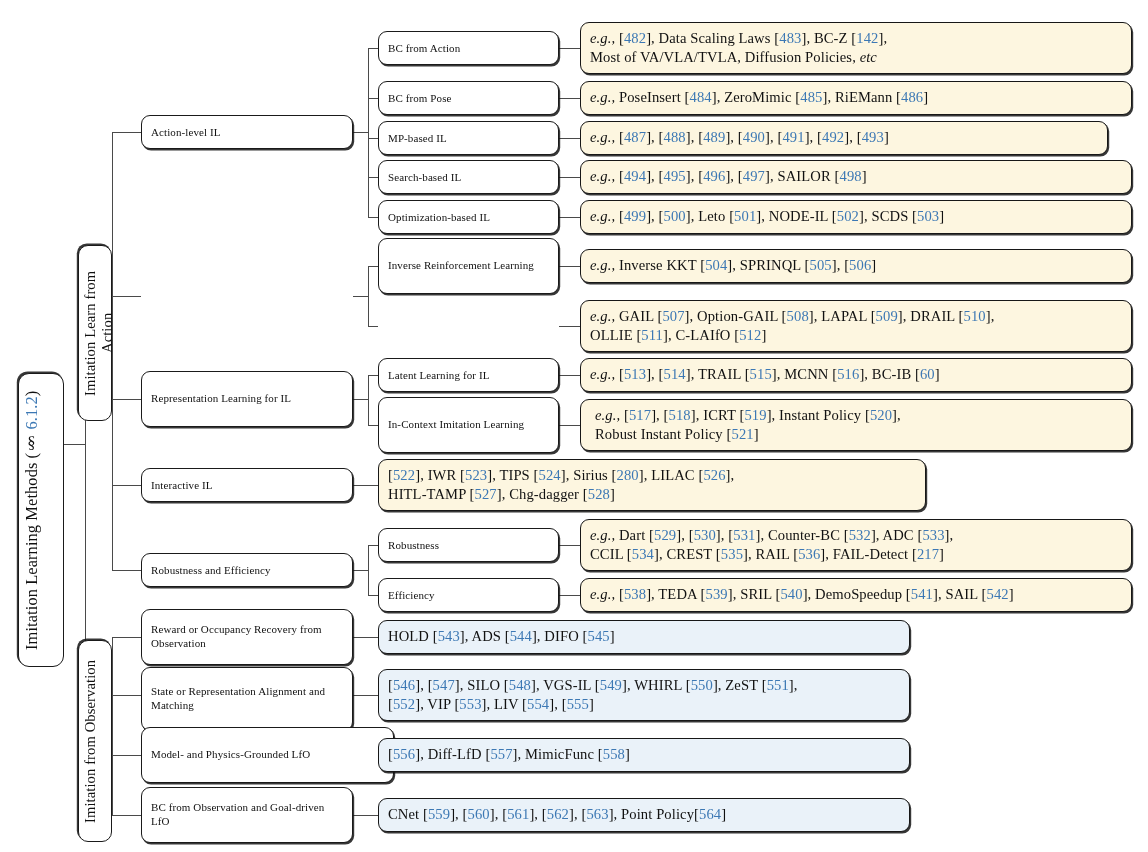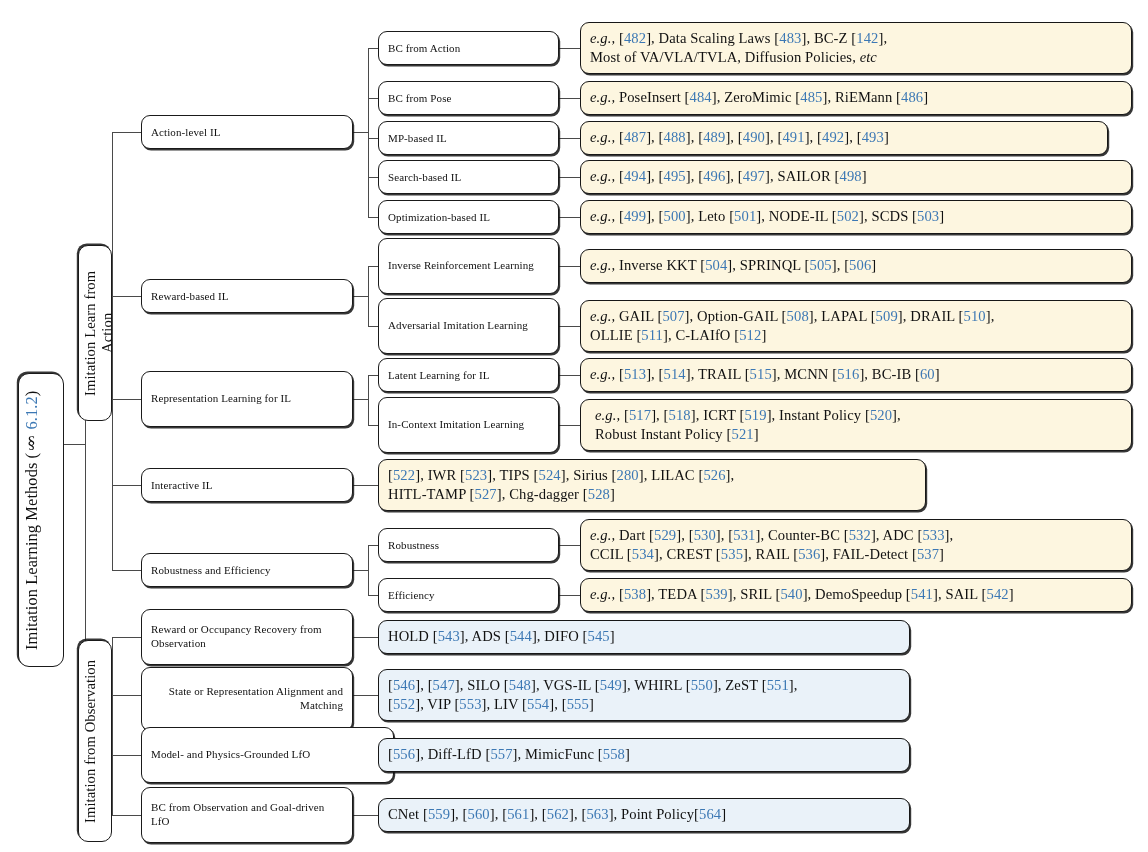--- a/index.html
+++ b/index.html
@@ -139,9 +139,6 @@
   <div class="node cat" style="left:141px; top:115px; width:212px; height:34px;">
     <span class="txt">Action-level IL</span>
   </div>
-  <div class="node cat" style="left:141px; top:279px; width:212px; height:34px;">
-    <span class="txt">Reward-based IL</span>
-  </div>
   <div class="node cat two" style="left:141px; top:371px; width:212px; height:56px;">
     <span class="txt">Representation Learning for IL</span>
   </div>

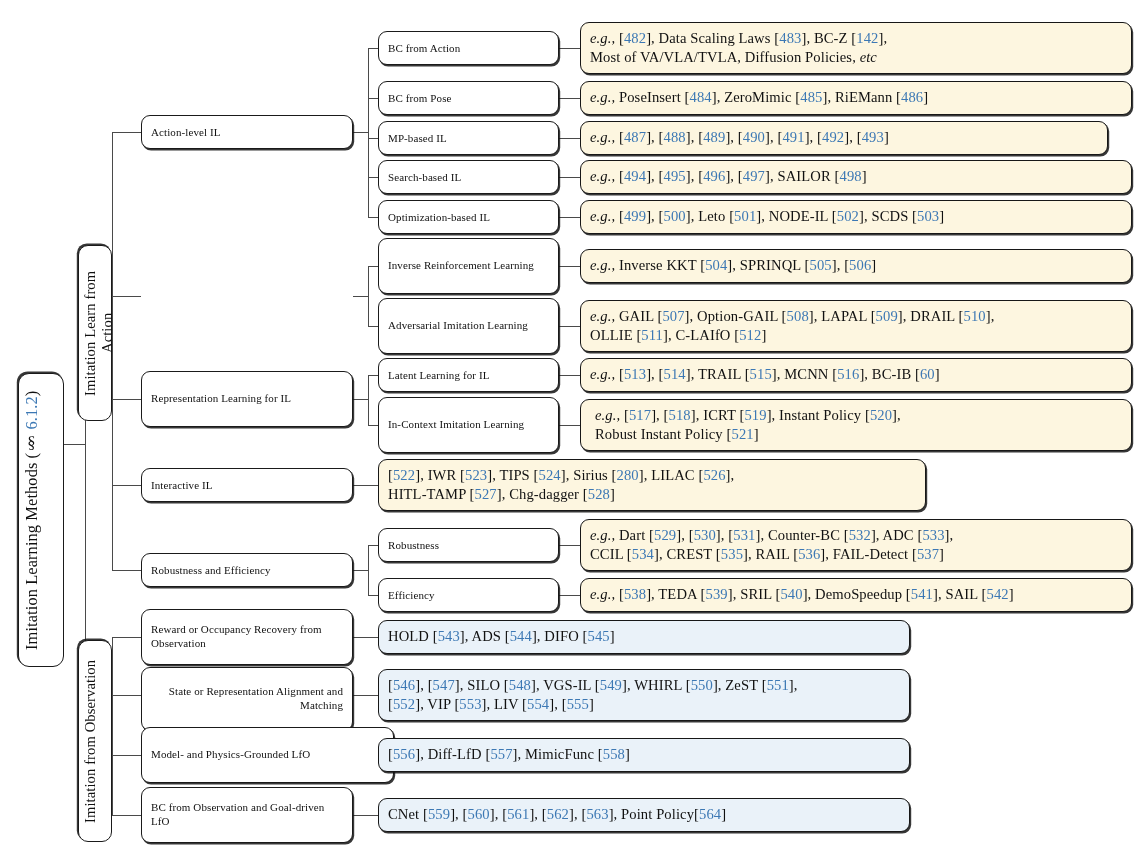--- a/index.html
+++ b/index.html
@@ -180,9 +180,6 @@
   <div class="node cat two" style="left:378px; top:238px; width:181px; height:56px;">
     <span class="txt">Inverse Reinforcement Learning</span>
   </div>
-  <div class="node cat two" style="left:378px; top:298px; width:181px; height:56px;">
-    <span class="txt">Adversarial Imitation Learning</span>
-  </div>
   <div class="node cat" style="left:378px; top:358px; width:181px; height:34px;">
     <span class="txt">Latent Learning for IL</span>
   </div>

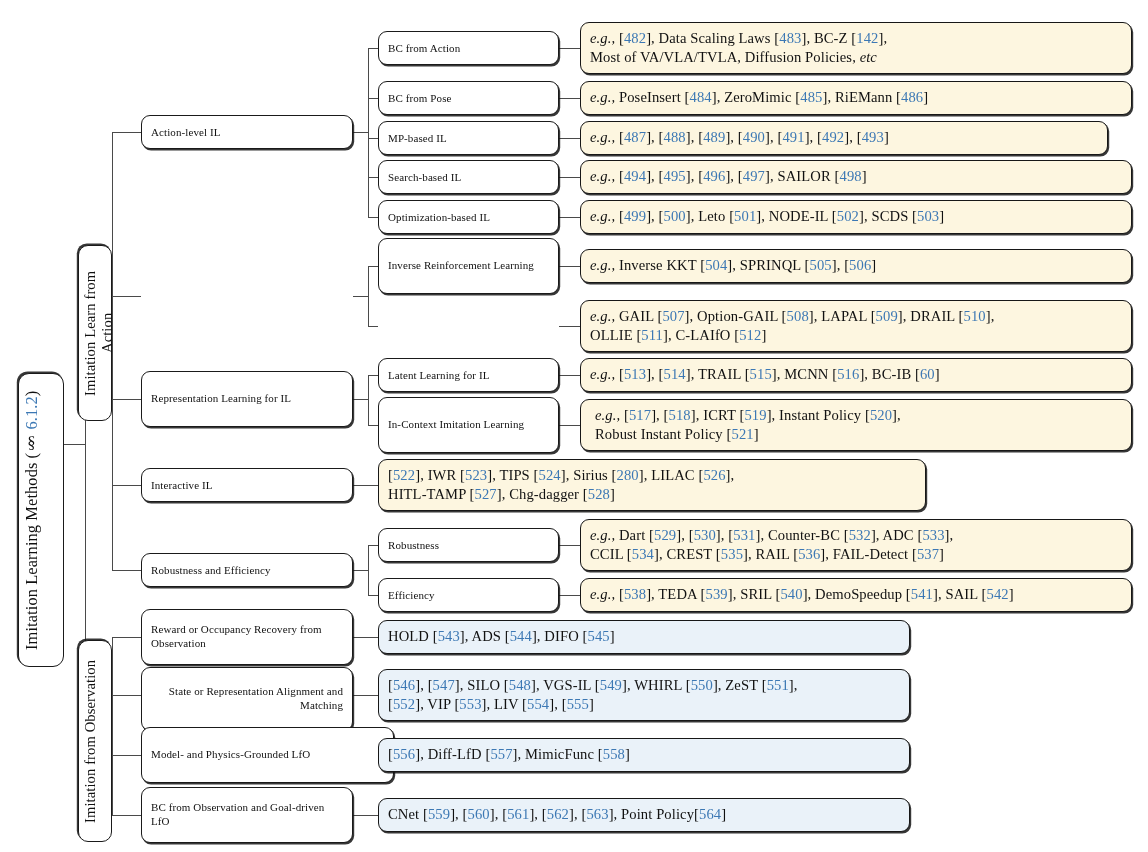--- a/index.html
+++ b/index.html
@@ -250,7 +250,7 @@
   <div class="node leaf cream" style="left:580px; top:519px; width:552px; height:52px;">
     <span class="txt rich">
         <span style="display: block;"><span class="it">e.g.,</span><span> Dart [</span><span class="ref">529</span><span>], [</span><span class="ref">530</span><span>], [</span><span class="ref">531</span><span>], Counter-BC [</span><span class="ref">532</span><span>], ADC [</span><span class="ref">533</span><span>],</span></span>
-        <span style="display: block;"><span>CCIL [</span><span class="ref">534</span><span>], CREST [</span><span class="ref">535</span><span>], RAIL [</span><span class="ref">536</span><span>], FAIL-Detect [</span><span class="ref">537</span><span>]</span></span>
+        <span style="display: block;"><span>CCIL [</span><span class="ref">534</span><span>], CREST [</span><span class="ref">535</span><span>], RAIL [</span><span class="ref">536</span><span>], FAIL-Detect [</span><span class="ref">217</span><span>]</span></span>
       </span>
   </div>
   <div class="node leaf cream" style="left:580px; top:578px; width:552px; height:34px;">

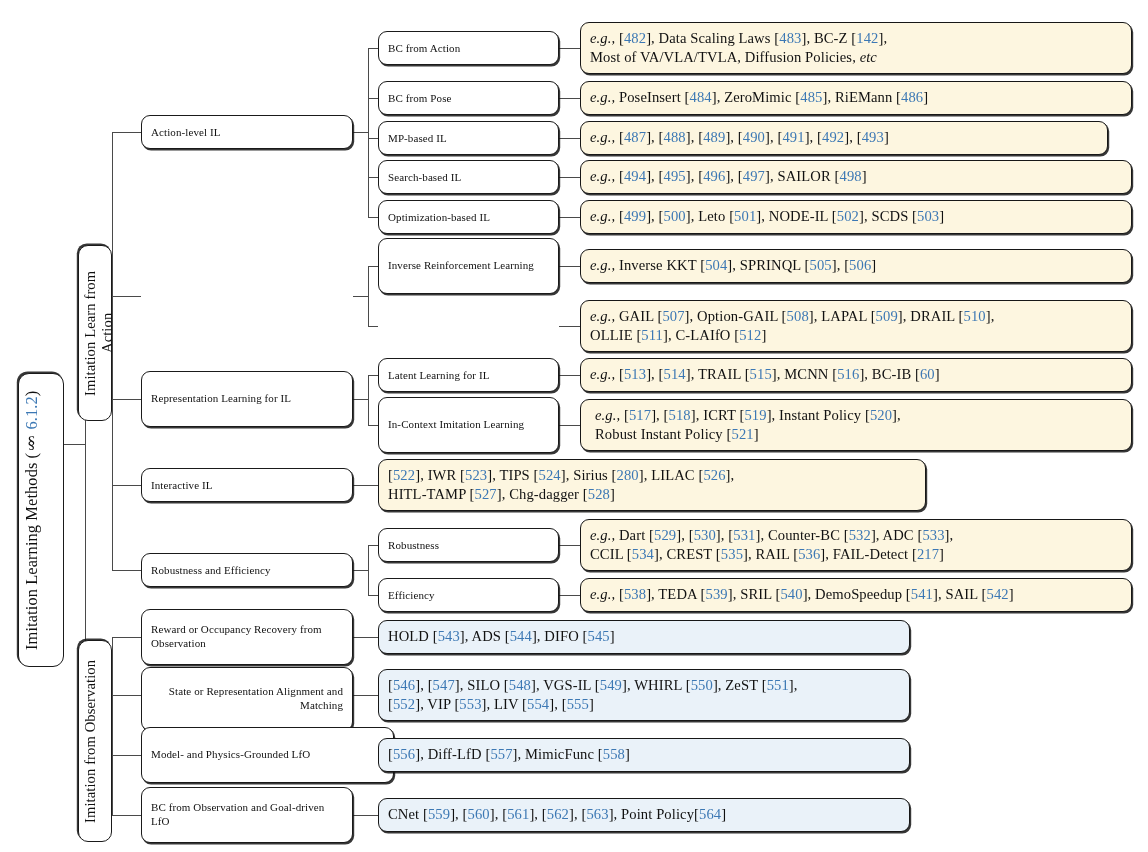--- a/index.html
+++ b/index.html
@@ -152,7 +152,7 @@
   <div class="node cat two" style="left:141px; top:609px; width:212px; height:56px;">
     <span class="txt">Reward or Occupancy Recovery from Observation</span>
   </div>
-  <div class="node cat two" style="left:141px; top:667px; width:212px; height:64px;text-align:right;">
+  <div class="node cat two" style="left:141px; top:667px; width:212px; height:64px;">
     <span class="txt">State or Representation Alignment and Matching</span>
   </div>
   <div class="node cat two" style="left:141px; top:727px; width:253px; height:56px;">

